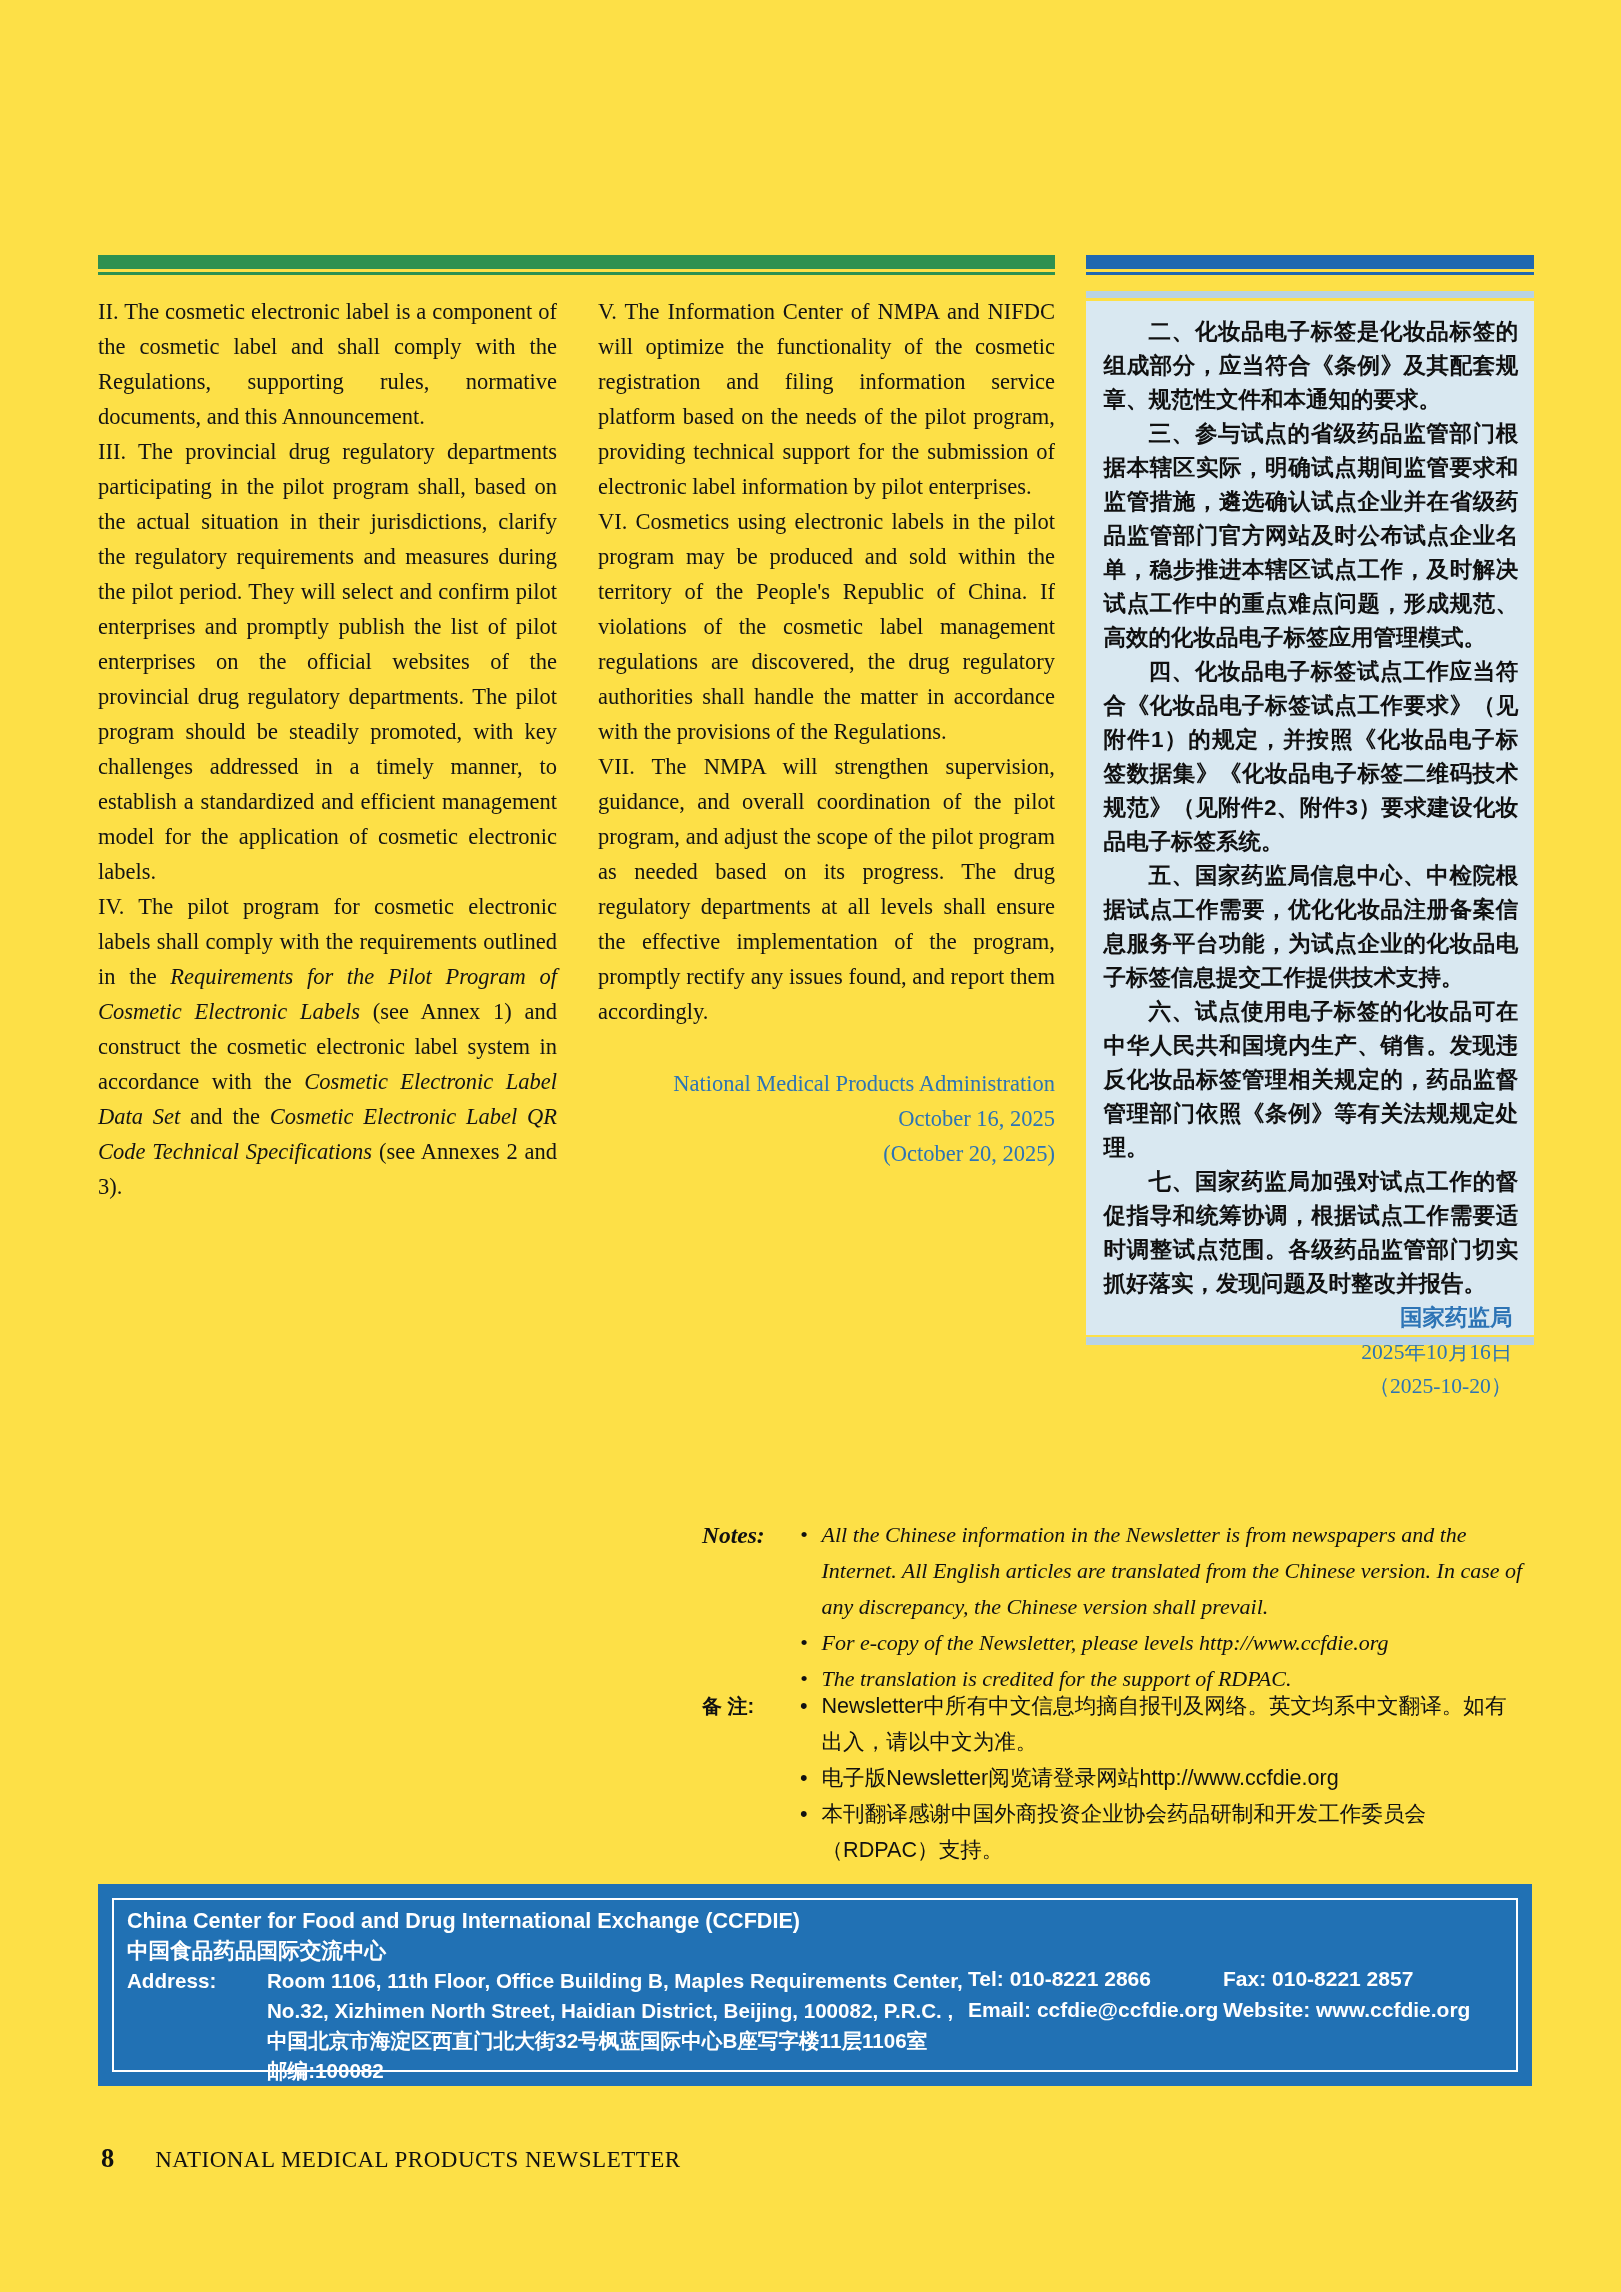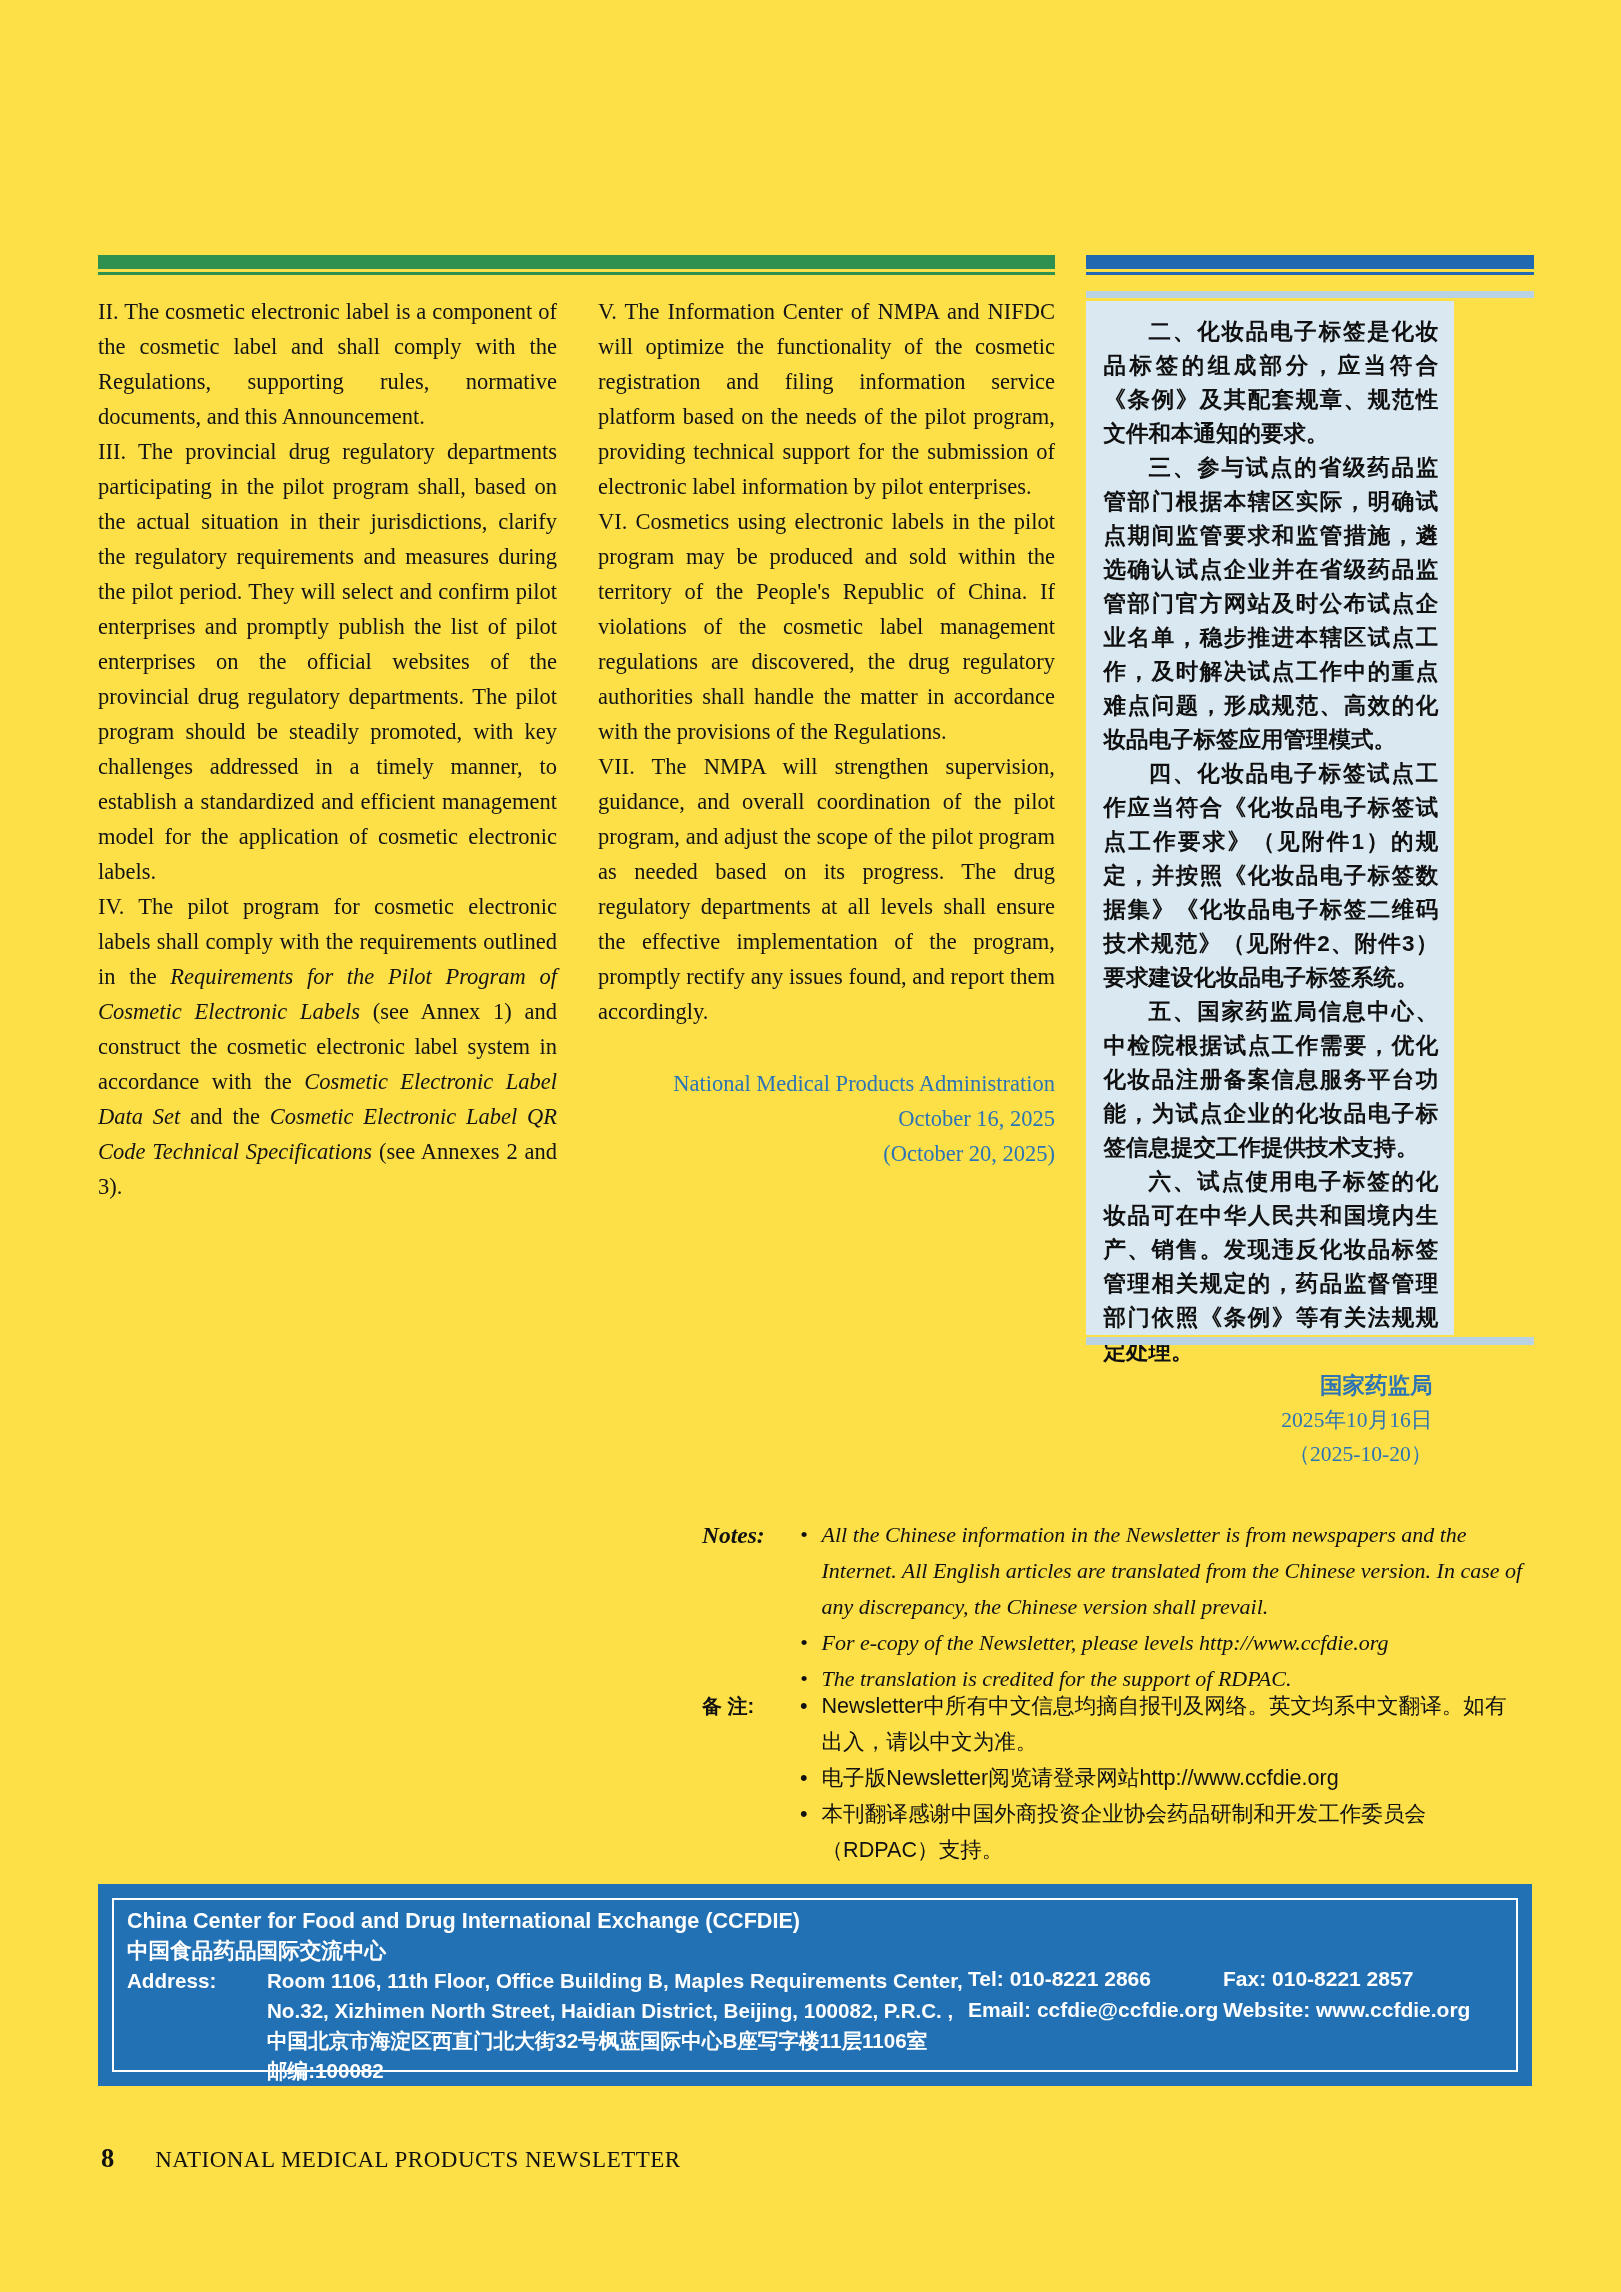--- a/index.html
+++ b/index.html
@@ -33,7 +33,7 @@
   .cn-strip-top { top:291px; height:6.9px; }
   .cn-strip-bottom { top:1337px; height:7.8px; }
   .cn-box {
-    position:absolute; left:1086px; top:301px; width:368px; height:1034px;
+    position:absolute; left:1086px; top:301px; width:448px; height:1034px;
     background:#d9e8f1; box-sizing:border-box; padding:13.7px 15.7px 0 17.6px;
   }
   .cn-box p {

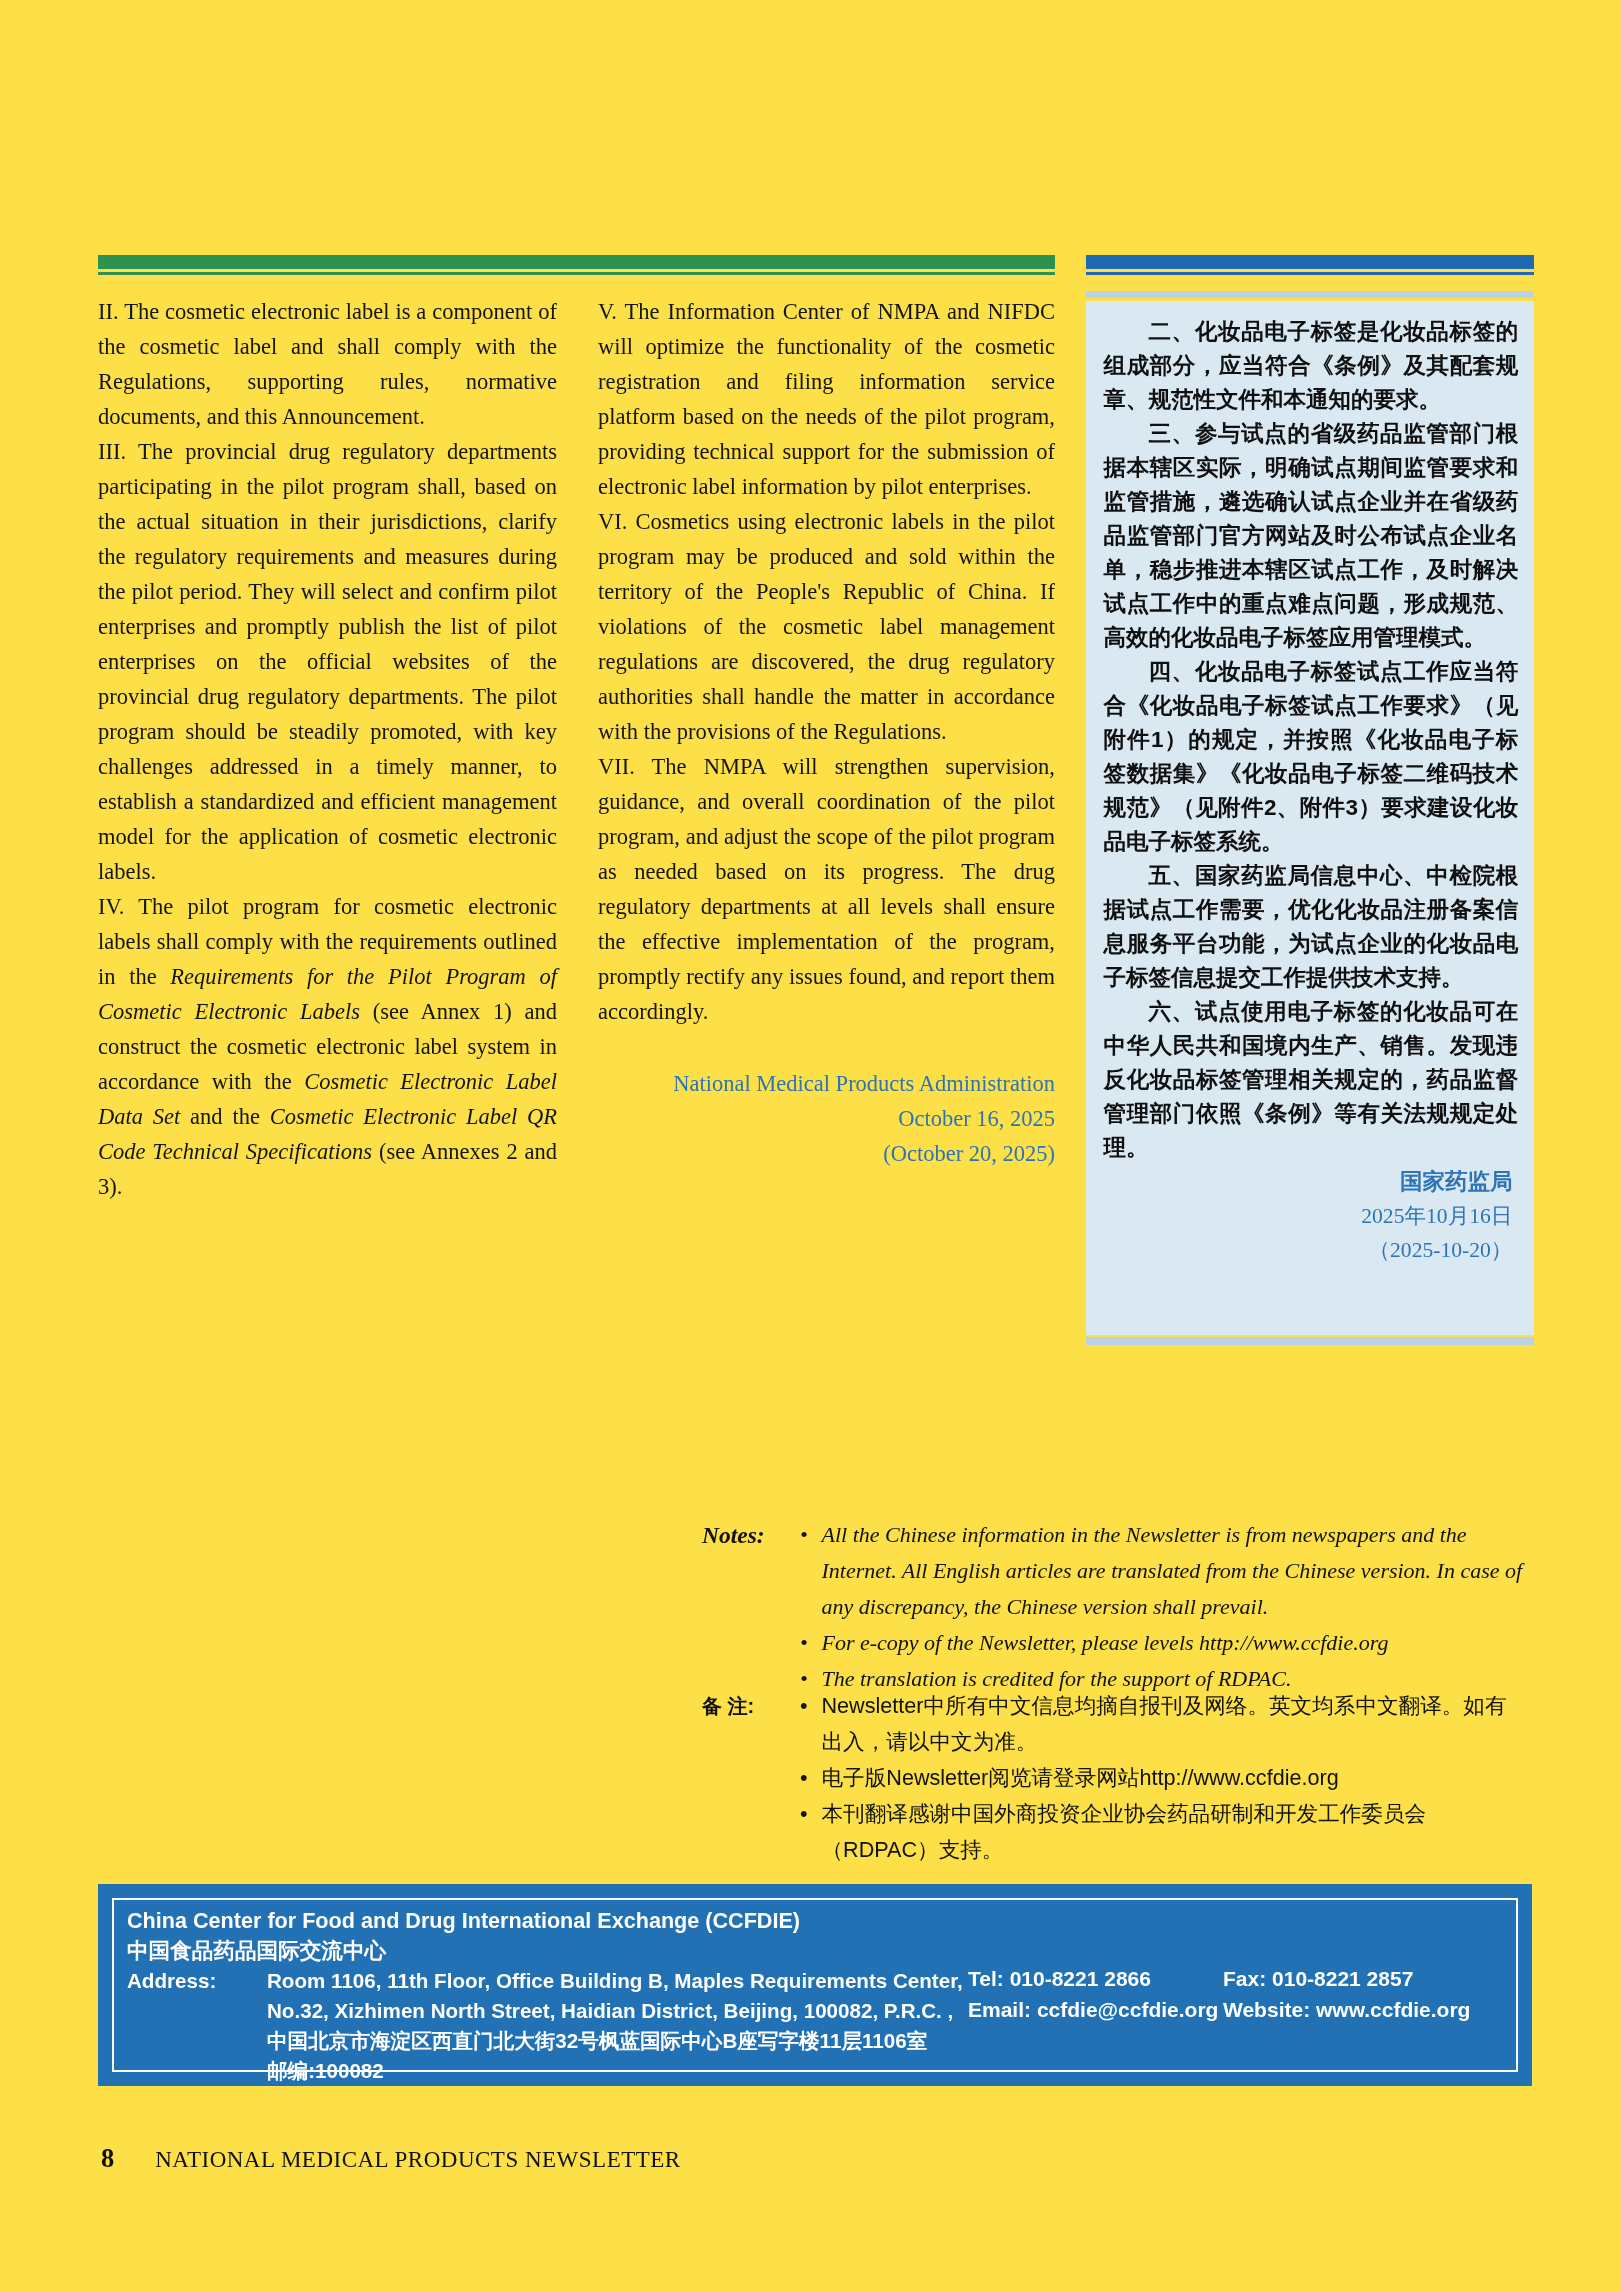--- a/index.html
+++ b/index.html
@@ -110,6 +110,7 @@
     <p>四、化妆品电子标签试点工作应当符合《化妆品电子标签试点工作要求》（见附件1）的规定，并按照《化妆品电子标签数据集》《化妆品电子标签二维码技术规范》（见附件2、附件3）要求建设化妆品电子标签系统。</p>
     <p>五、国家药监局信息中心、中检院根据试点工作需要，优化化妆品注册备案信息服务平台功能，为试点企业的化妆品电子标签信息提交工作提供技术支持。</p>
     <p>六、试点使用电子标签的化妆品可在中华人民共和国境内生产、销售。发现违反化妆品标签管理相关规定的，药品监督管理部门依照《条例》等有关法规规定处理。</p>
+    <p>七、国家药监局加强对试点工作的督促指导和统筹协调，根据试点工作需要适时调整试点范围。各级药品监管部门切实抓好落实，发现问题及时整改并报告。</p>
     <div class="cn-signature">
       <div class="cn-org">国家药监局</div>
       <div class="cn-date">2025年10月16日</div>

